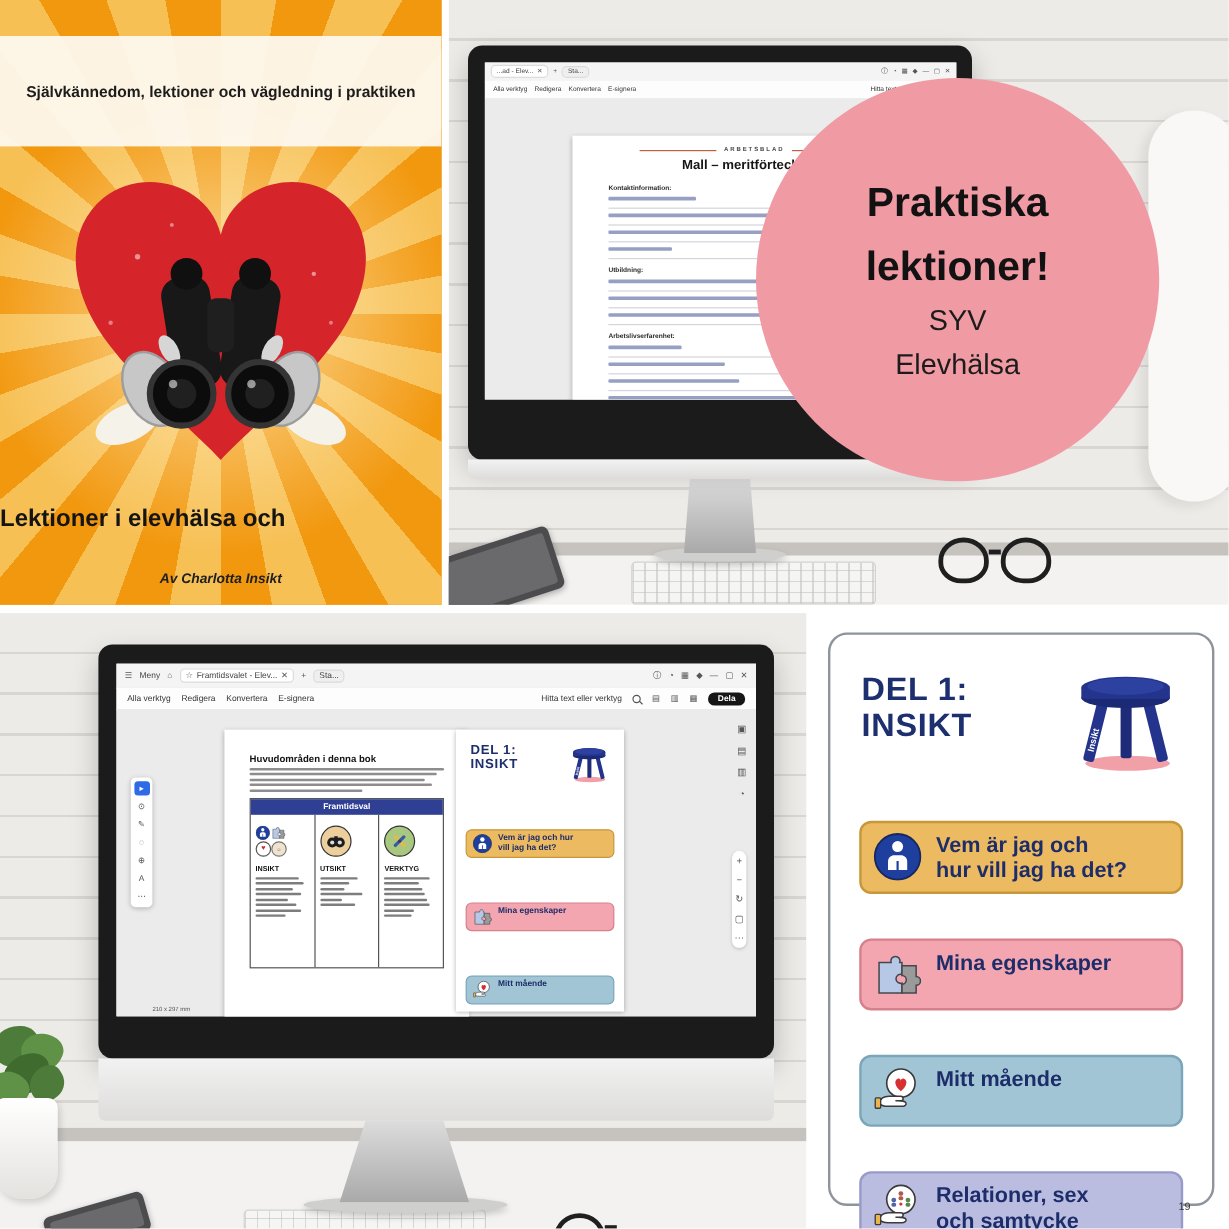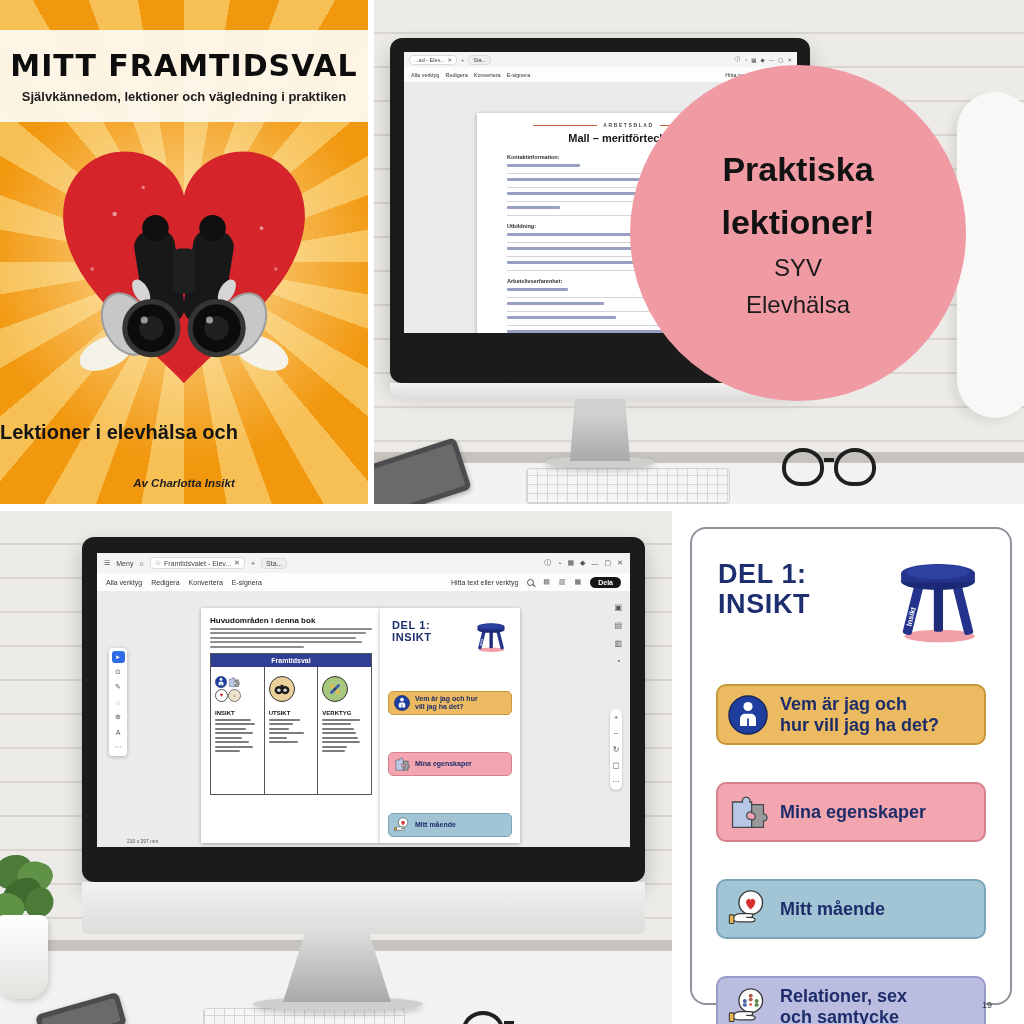--- a/index.html
+++ b/index.html
@@ -233,7 +233,6 @@
   <section class="q" id="q-tl">
     <div class="rays"></div>
     <div class="cover-band">
-      <div class="cover-title">MITT FRAMTIDSVAL</div>
       <div class="cover-subtitle">Självkännedom, lektioner och vägledning i praktiken</div>
     </div>
     <svg class="heart-art" viewBox="0 0 320 300">

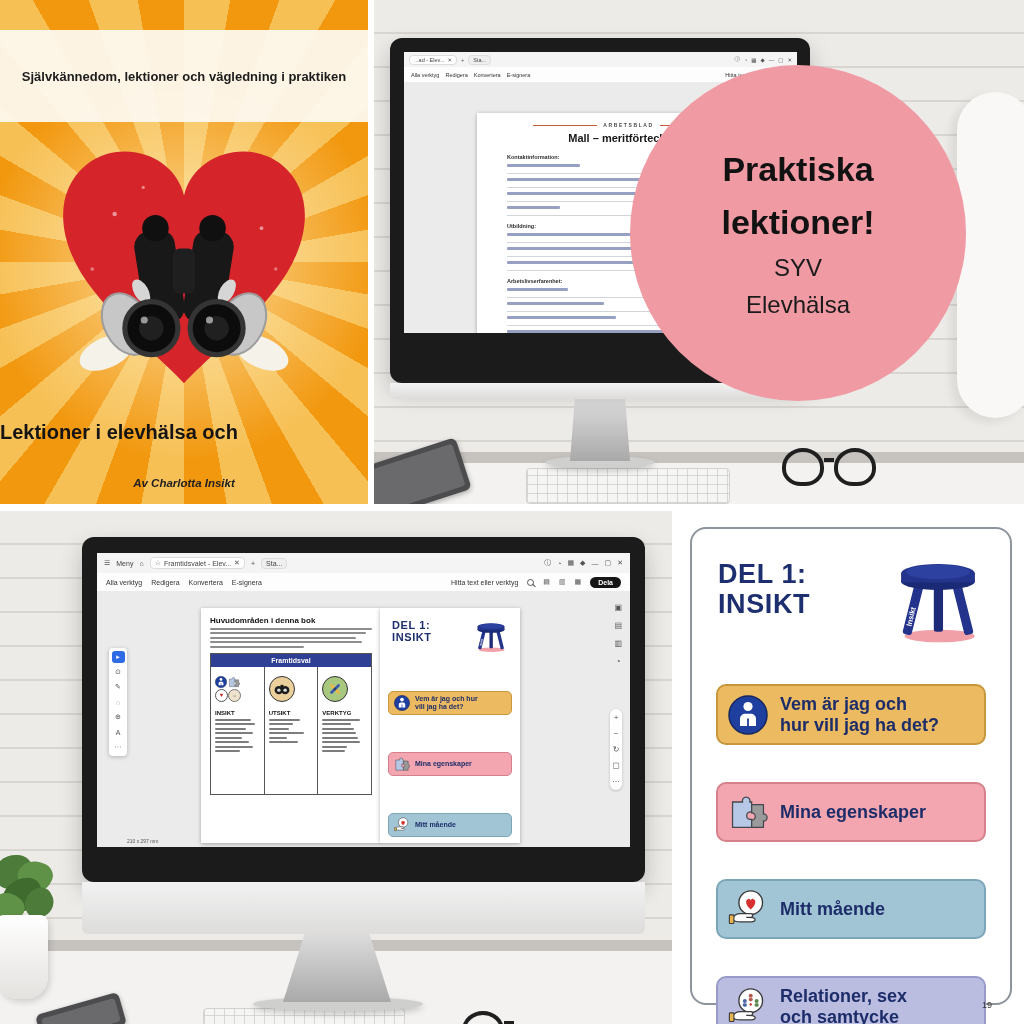--- a/index.html
+++ b/index.html
@@ -106,7 +106,7 @@
   .bar{height:2.5px;background:#9aa3c4;border-radius:1px;margin:3px 0;}
 
   
-  .bk-page{left:104px;top:17px;width:180px;height:235px;padding:0;}
+  .bk-page{left:90px;top:17px;width:180px;height:235px;padding:12px;}
   .bk-inner{padding:8px 9px;}
   .bk-h{font-size:8px;font-weight:800;color:#111;}
   .bk-par .bar{height:2px;background:#8d8d8d;margin:2.5px 0;}

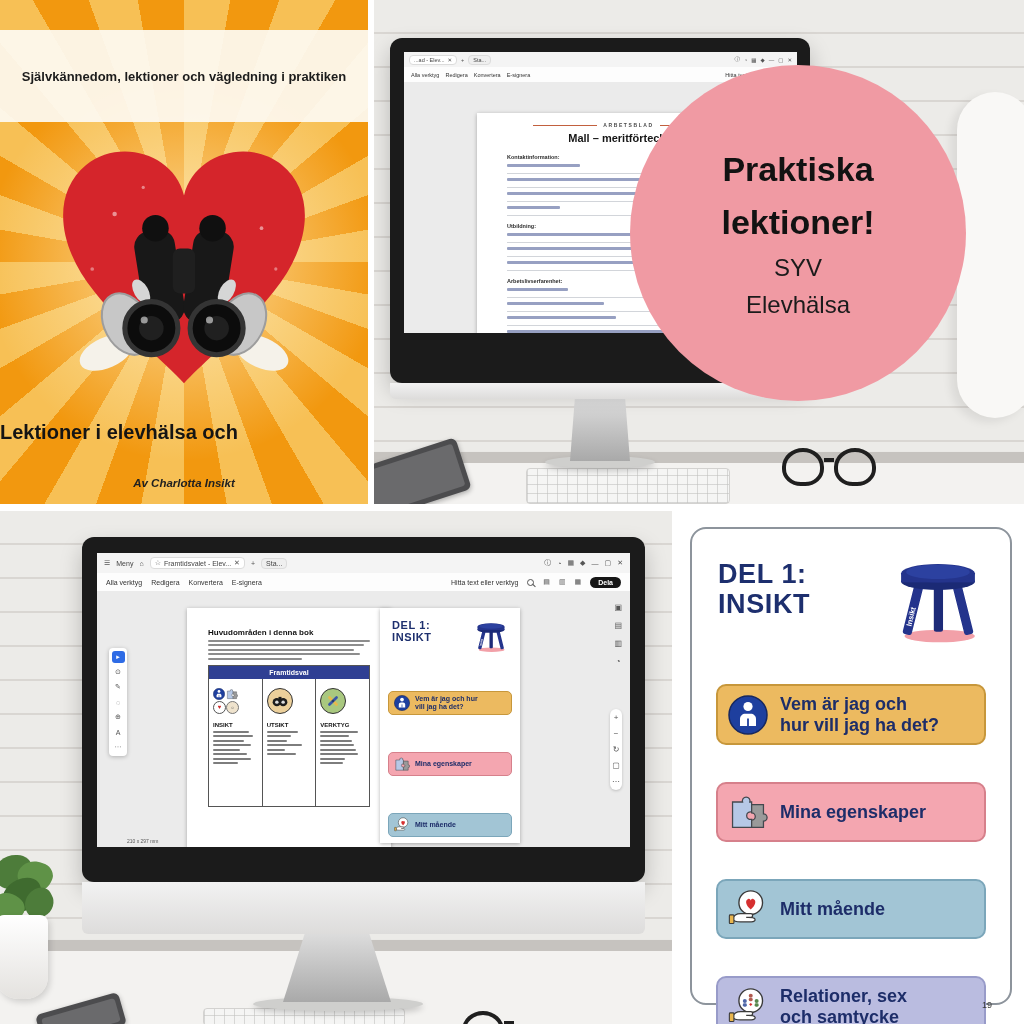--- a/index.html
+++ b/index.html
@@ -128,7 +128,7 @@
 
   
   .del1-title{font-weight:800;color:#1d2f6e;letter-spacing:.6px;line-height:1.12;}
-  .dbox{display:flex;align-items:center;border-radius:10px;margin-top:37px;}
+  .dbox{display:flex;border-radius:10px;margin-top:37px;}
   .dbox .dlabel{font-weight:600;color:#1d2d69;line-height:1.15;}
   .bg0{background:#ecba60;border:2px solid #c7973b;}
   .bg1{background:#f4a6b0;border:2px solid #d6808b;}

